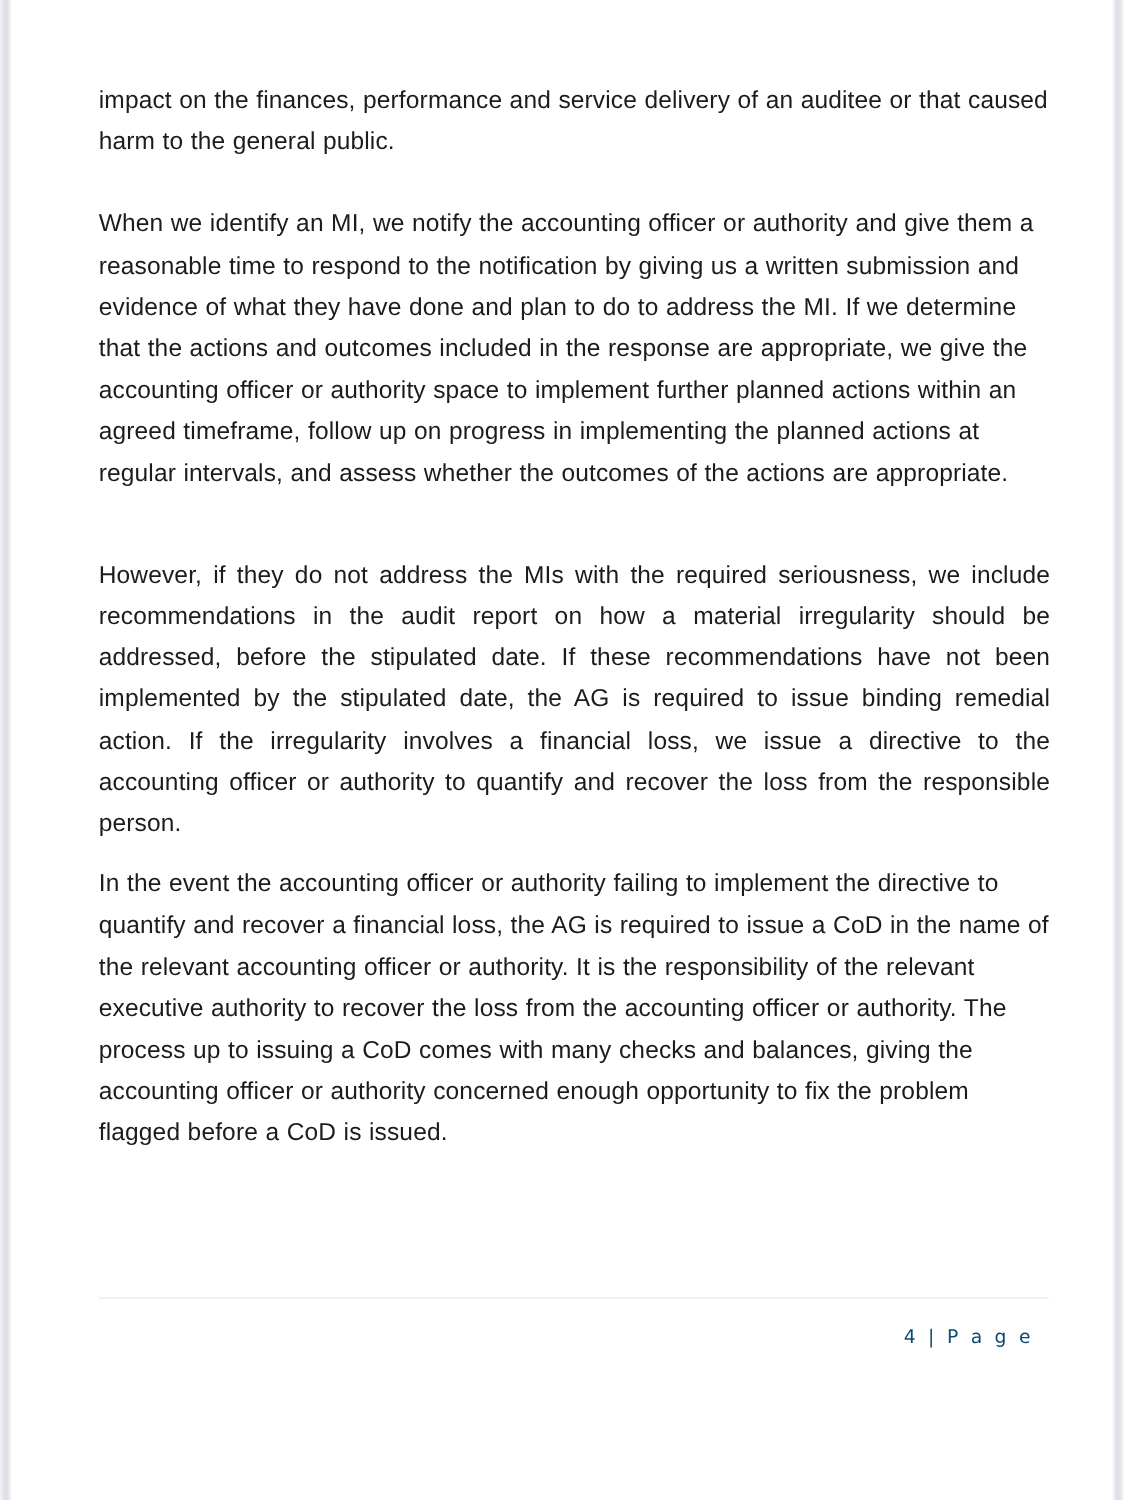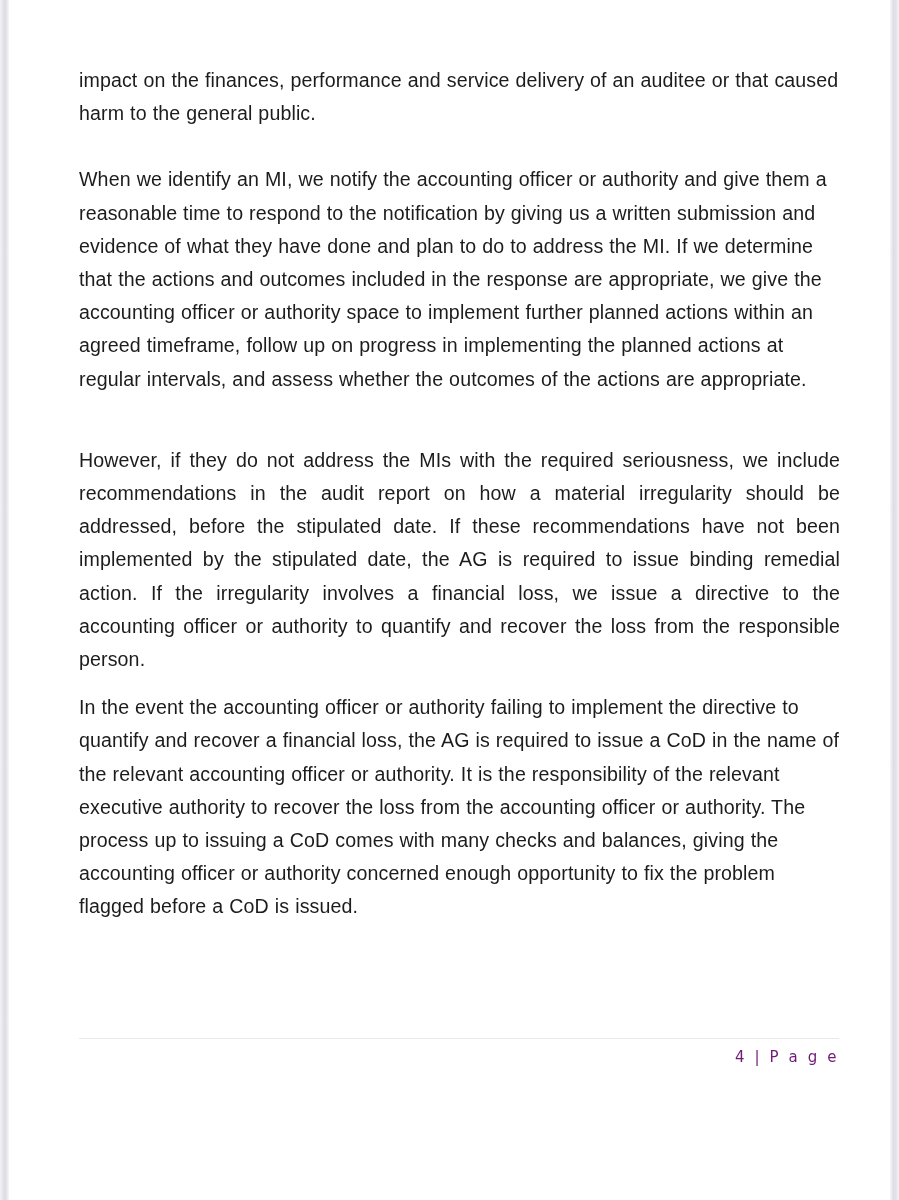--- a/index.html
+++ b/index.html
@@ -86,12 +86,12 @@
     margin: 0;
   }
   .footer-text {
-    margin: 0;
+    margin: 12px;
     padding-top: 9px;
     text-align: right;
     font-family: "DejaVu Sans", "Liberation Sans", sans-serif;
     font-size: 15px;
-    color: #701a75;
+    color: #0c4a6e;
     letter-spacing: 2.6px;
   }
 </style>

